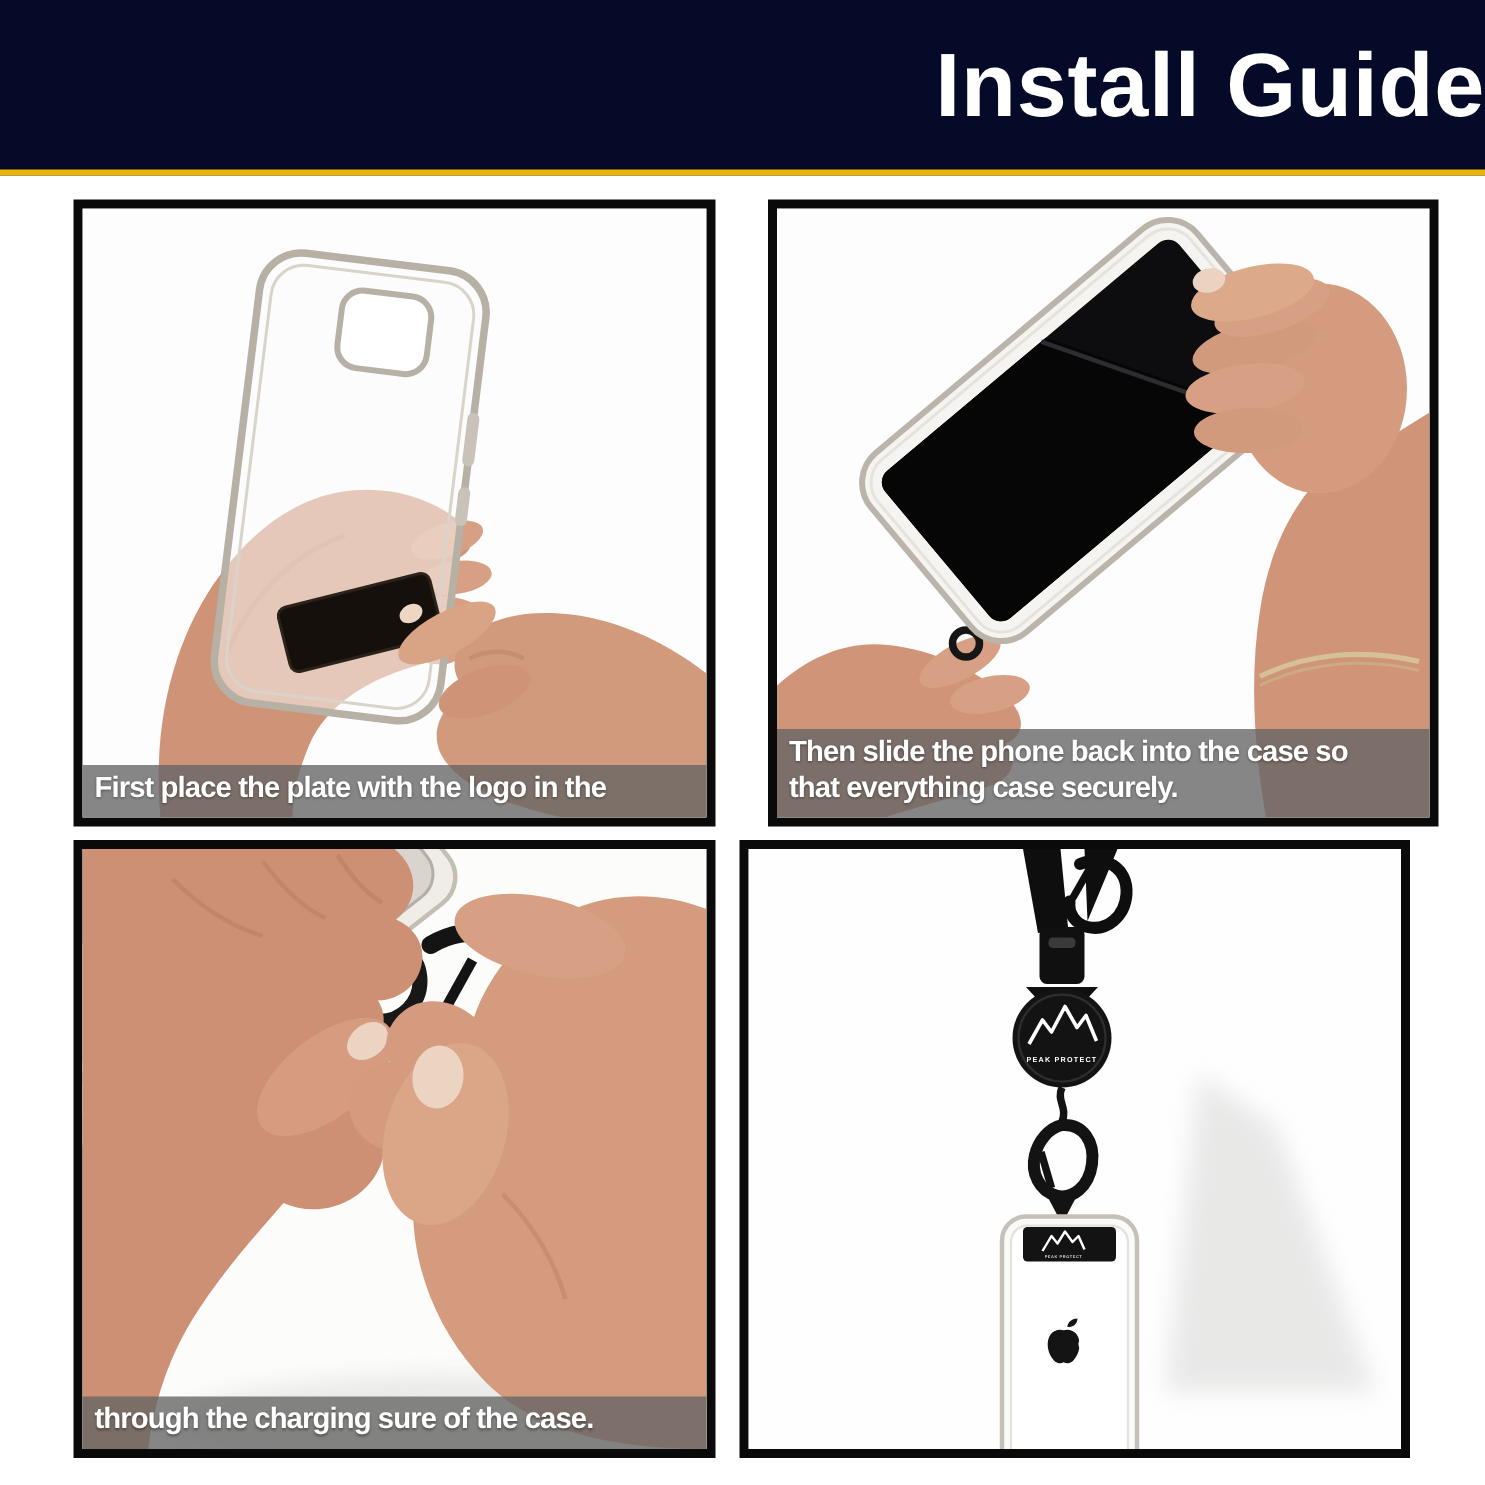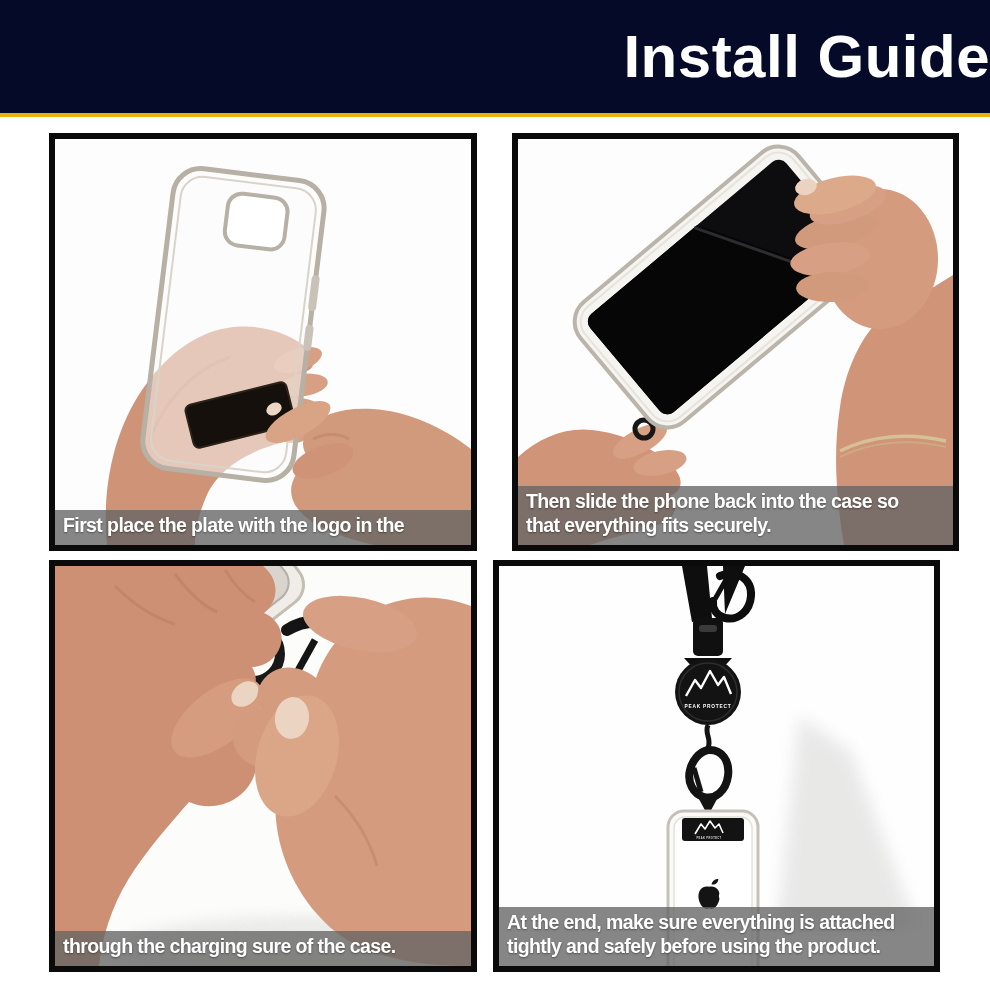--- a/index.html
+++ b/index.html
@@ -97,7 +97,7 @@
     </svg>
     <figcaption class="caption">
       <div class="cap-line">Then slide the phone back into the case so</div>
-      <div class="cap-line">that everything fits securely.</div>
+      <div class="cap-line">that everything case securely.</div>
     </figcaption>
   </figure>
 

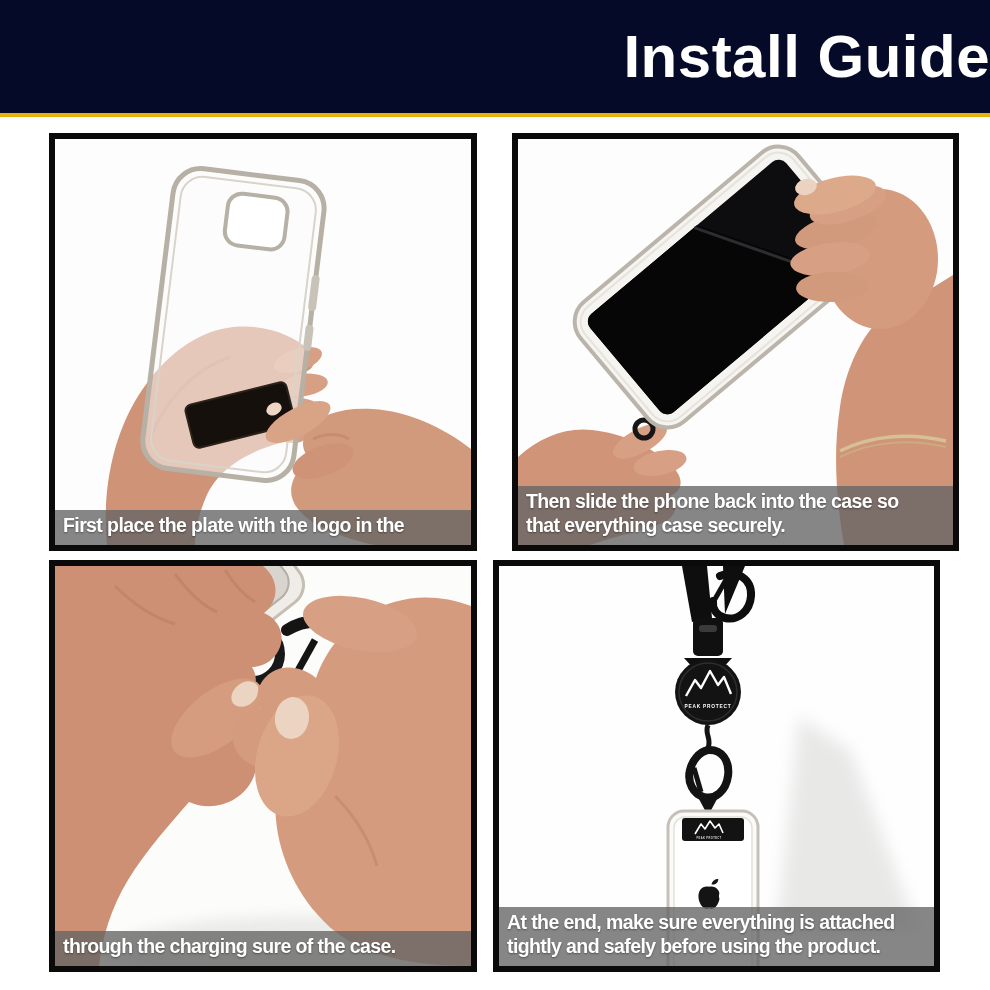--- a/index.html
+++ b/index.html
@@ -204,10 +204,6 @@
         </g>
       </g>
     </svg>
-    <figcaption class="caption">
-      <div class="cap-line">At the end, make sure everything is attached</div>
-      <div class="cap-line">tightly and safely before using the product.</div>
-    </figcaption>
   </figure>
 
 </div>

